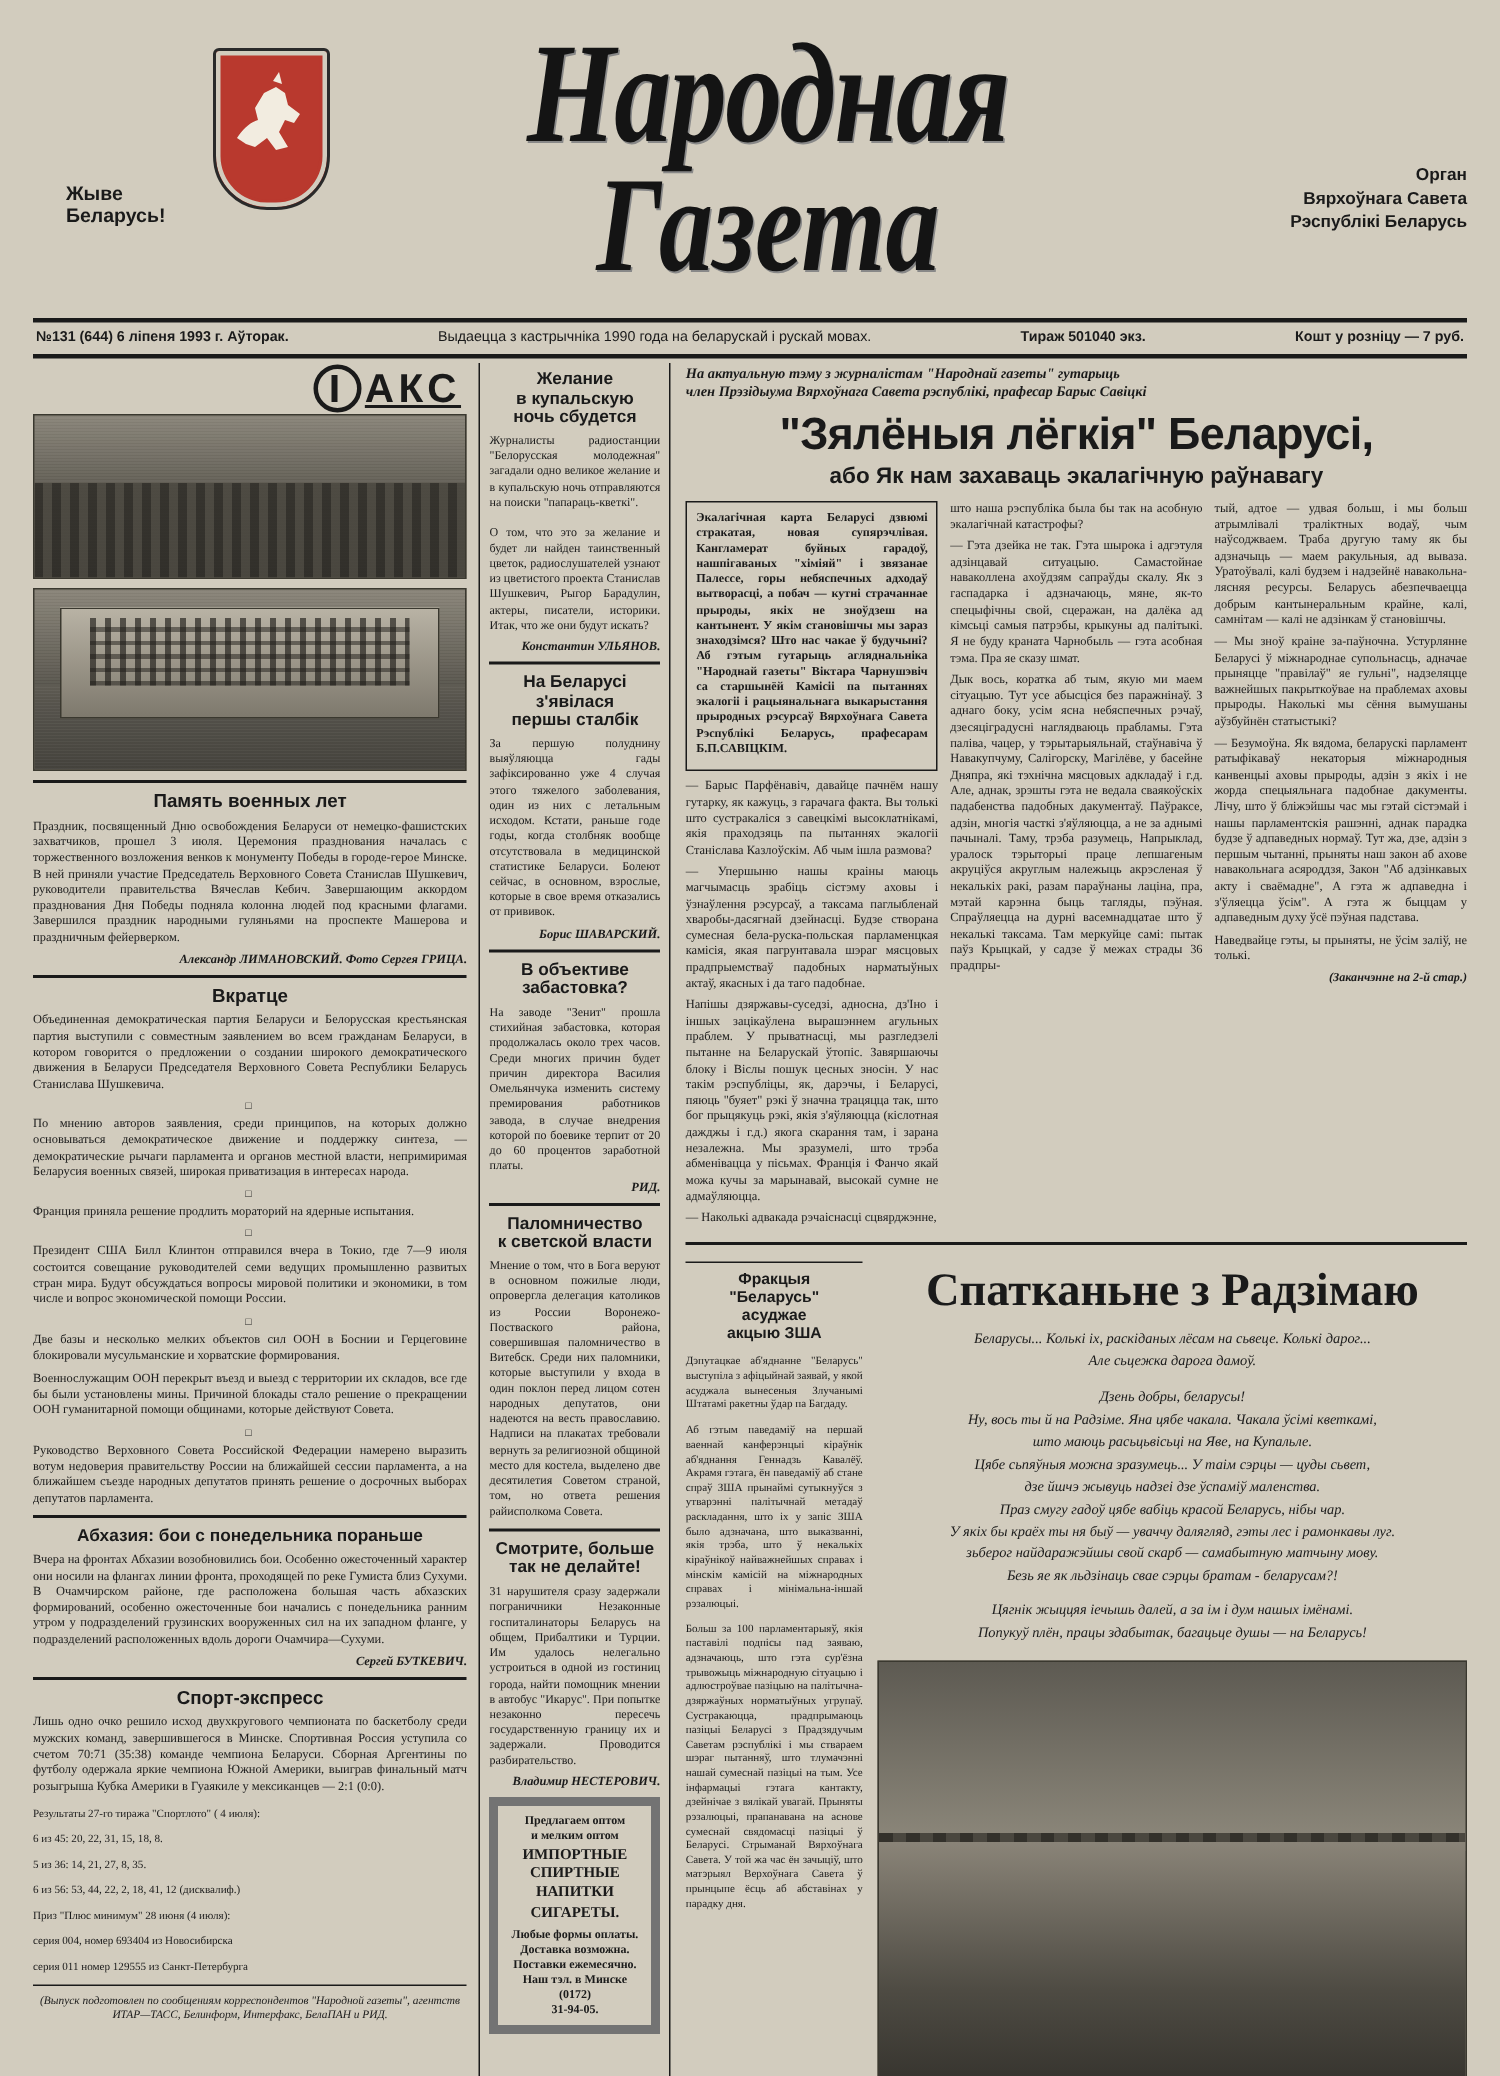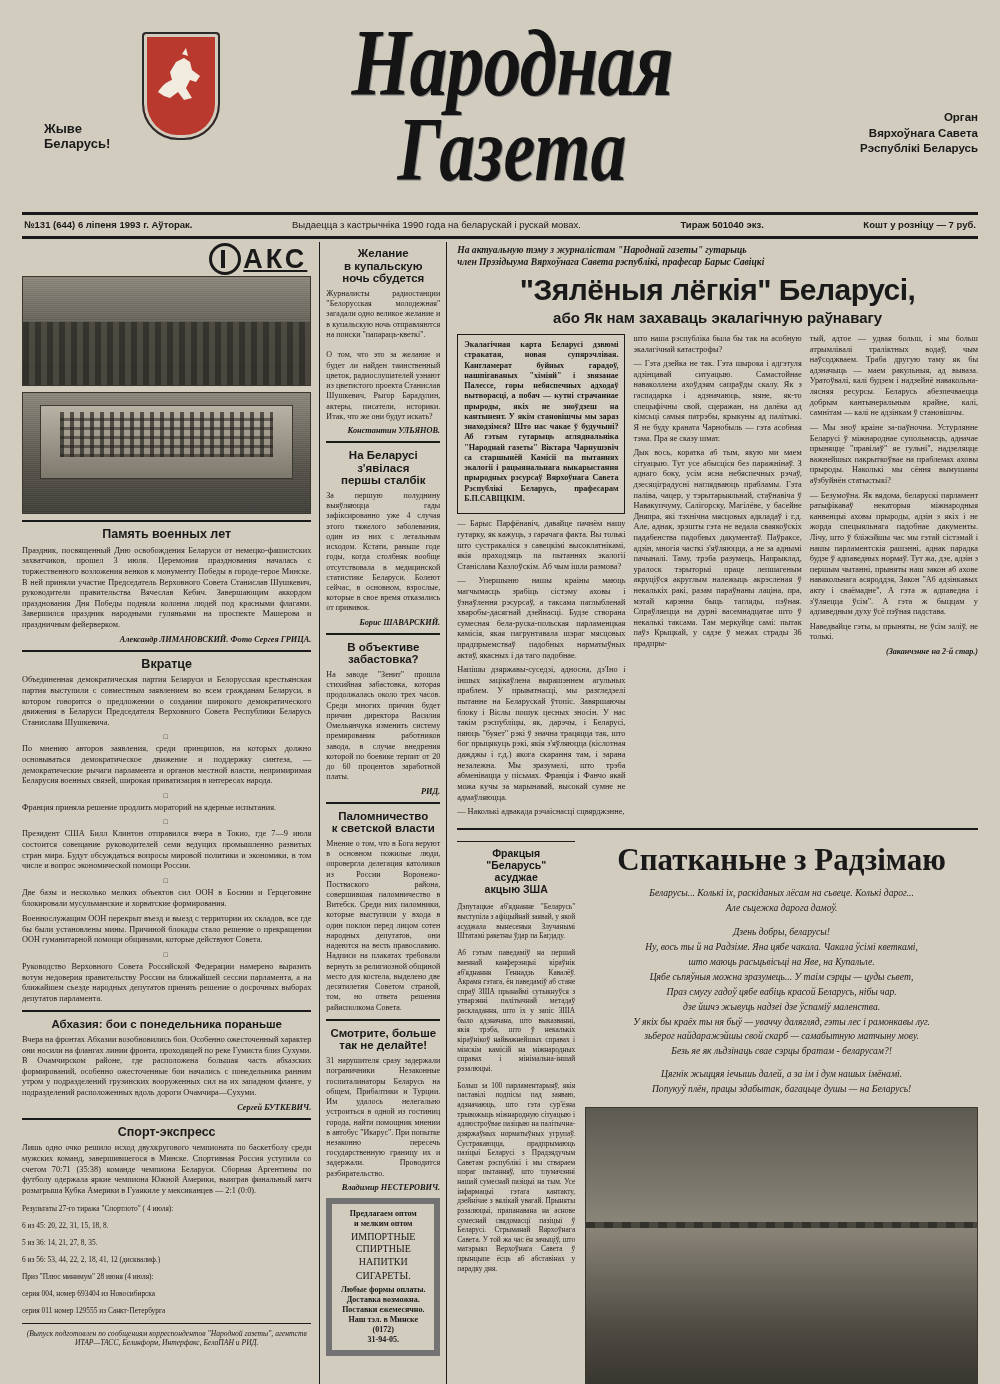--- a/index.html
+++ b/index.html
@@ -405,8 +405,8 @@
             <div>Ну, вось ты й на Радзіме. Яна цябе чакала. Чакала ўсімі кветкамі,</div>
             <div>што маюць расьцьвісьці на Яве, на Купальле.</div>
             <div>Цябе сьпяўныя можна зразумець... У таім сэрцы — цуды сьвет,</div>
+            <div>дзе йшчэ жывуць надзеі дзе ўспаміў маленства.</div>
             <div>Праз смугу гадоў цябе вабіць красой Беларусь, нібы чар.</div>
-            <div>дзе йшчэ жывуць надзеі дзе ўспаміў маленства.</div>
             <div>У якіх бы краёх ты ня быў — уваччу далягляд, гэты лес і рамонкавы луг.</div>
             <div>зьберог найдаражэйшы свой скарб — самабытную матчыну мову.</div>
             <div>Безь яе як льдзінаць свае сэрцы братам - беларусам?!</div>

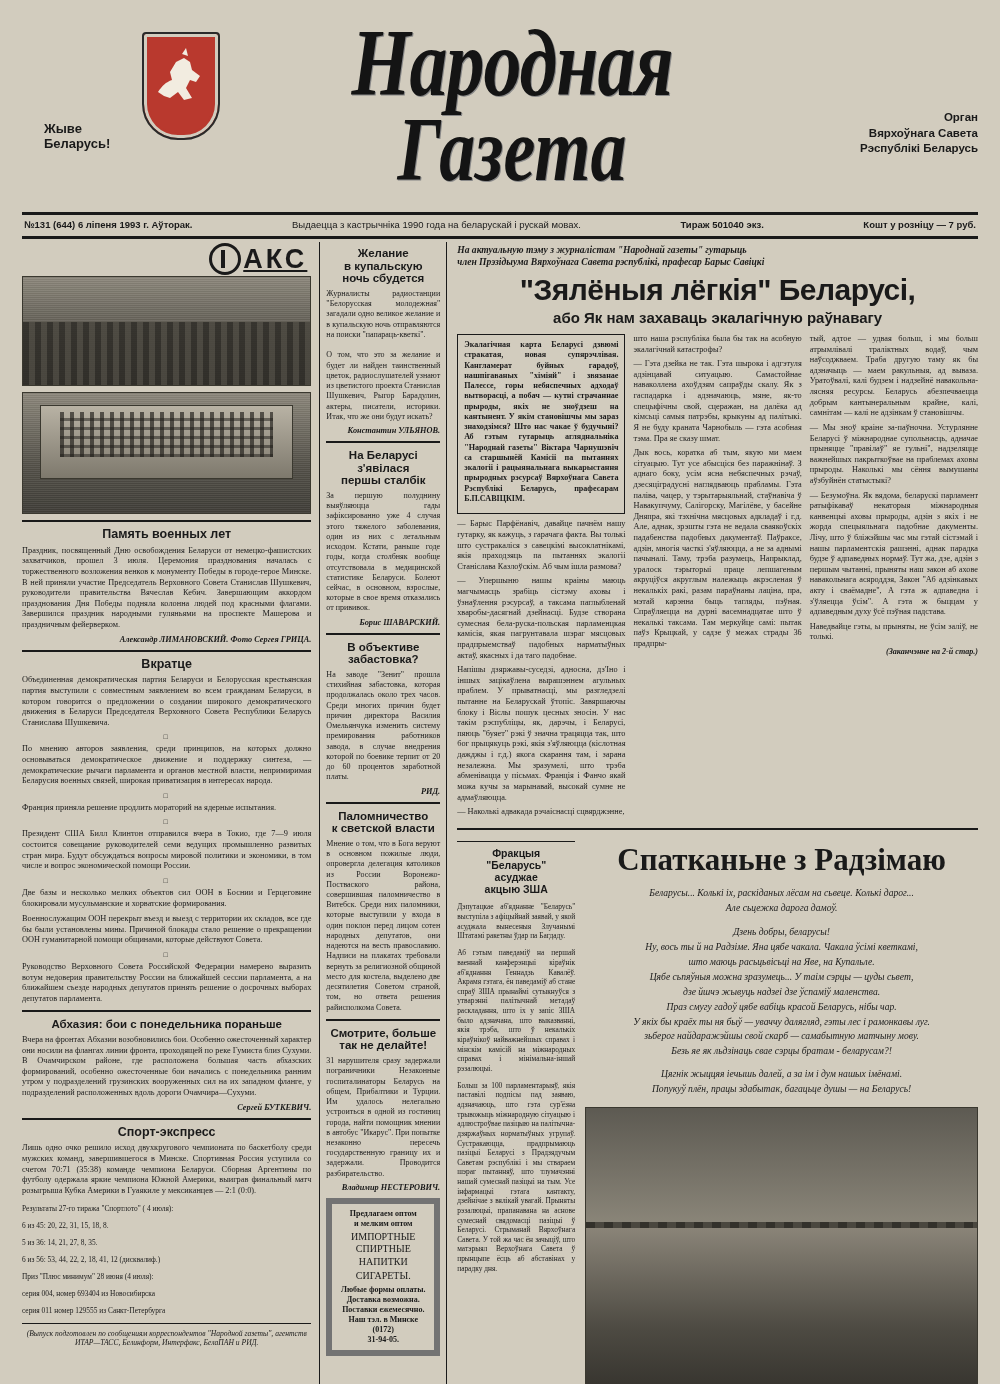--- a/index.html
+++ b/index.html
@@ -202,7 +202,7 @@
     border:6px solid #737373;padding:5px;margin-top:6px;
   }
   .adbox .t{font-size:8px;text-align:center;font-weight:bold;line-height:1.25;}
-  .adbox .big{font-size:10px;font-weight:normal;text-align:center;line-height:1.25;margin:2px 0;}
+  .adbox .big{font-size:10px;font-weight:bold;text-align:center;line-height:1.25;margin:2px 0;}
   .small-caption{font-size:7.6px;text-align:center;font-style:italic;margin:3px 0;}
   .kicker{
     font-family:"Liberation Sans", sans-serif;font-weight:bold;font-size:10.5px;text-align:center;

